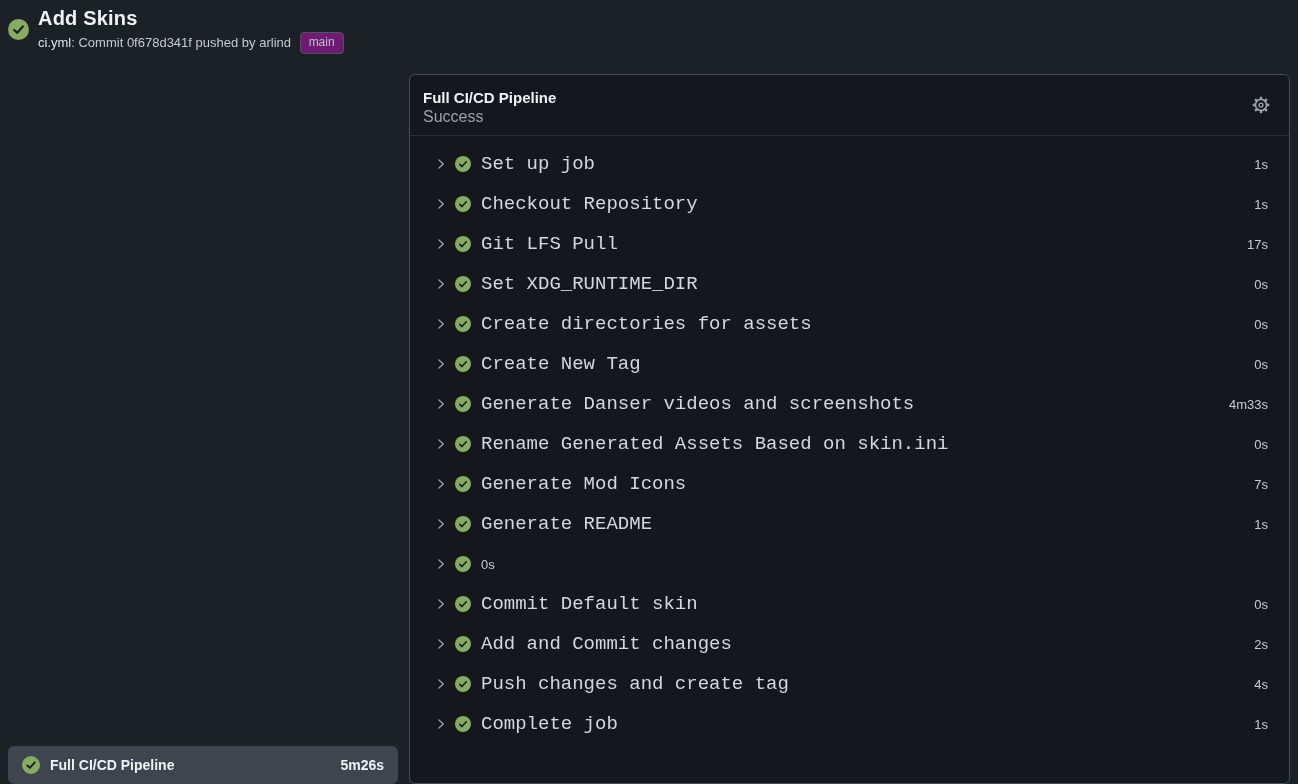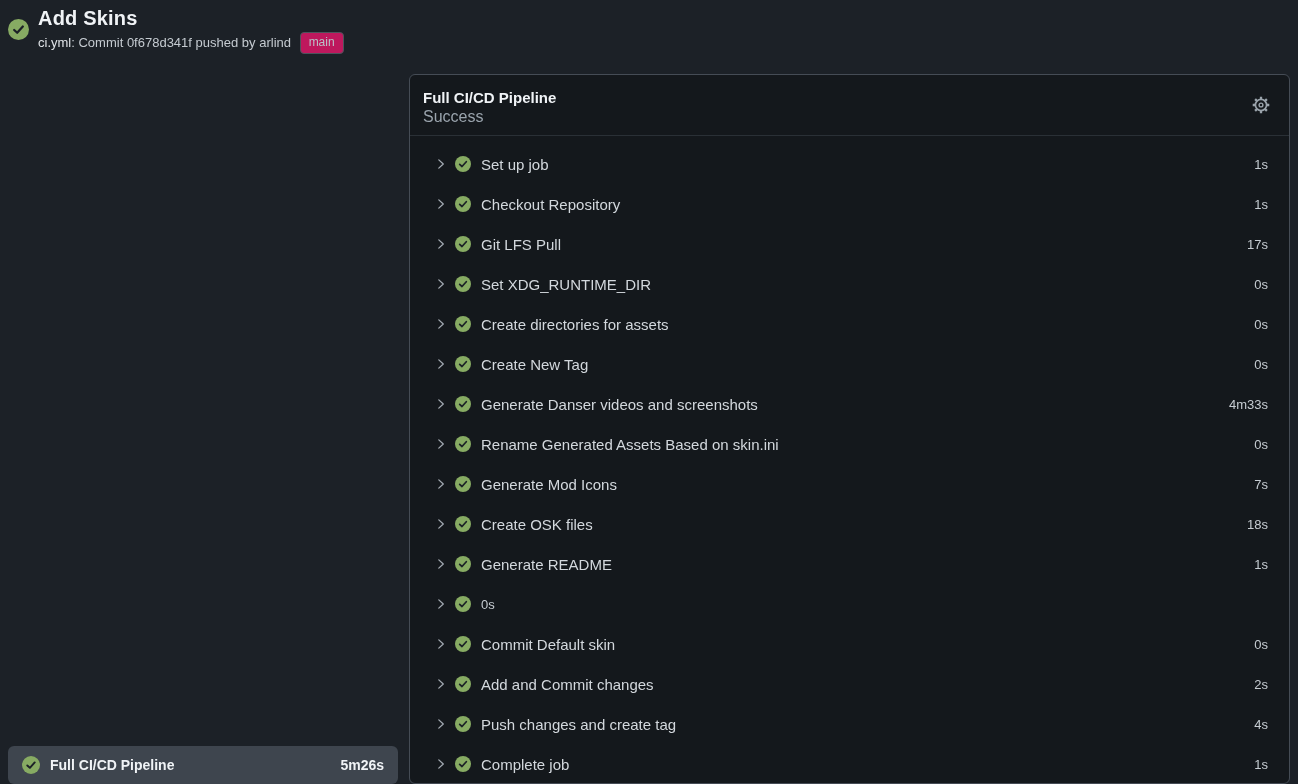--- a/index.html
+++ b/index.html
@@ -33,7 +33,7 @@
   .run-meta .sha{color:#c5cbd1;cursor:pointer;}
   .branch-badge{
     display:inline-block;margin-left:5px;padding:1px 8px 2px;
-    background:#be185d;border:1px solid #4c545c;border-radius:4px;
+    background:#701a75;border:1px solid #4c545c;border-radius:4px;
     font-size:12px;color:#bac1c8;cursor:pointer;vertical-align:1px;
   }
   .content{display:flex;align-items:flex-end;gap:11px;margin-top:12px;padding:8px 8px;}

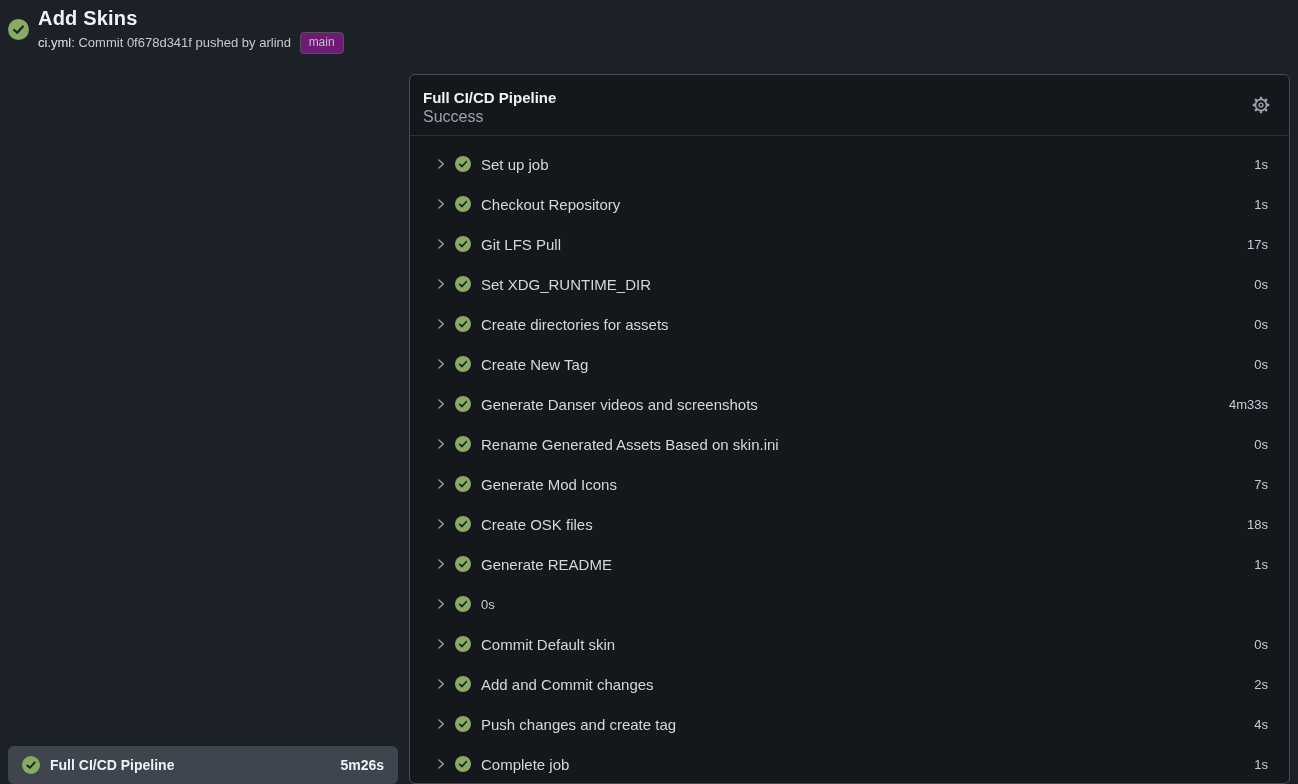--- a/index.html
+++ b/index.html
@@ -66,7 +66,7 @@
   }
   .step-chevron{flex:none;line-height:0;}
   .step-status{flex:none;line-height:0;margin-right:3px;}
-  .step-name{flex:1;font-size:15px;color:var(--text-main);white-space:nowrap;overflow:hidden;}
+  .step-name{flex:1;font-size:19px;color:var(--text-main);white-space:nowrap;overflow:hidden;font-family:Liberation Mono, monospace;}
   .step-duration{font-size:13px;color:var(--text-dur);}
 </style>
 </head>

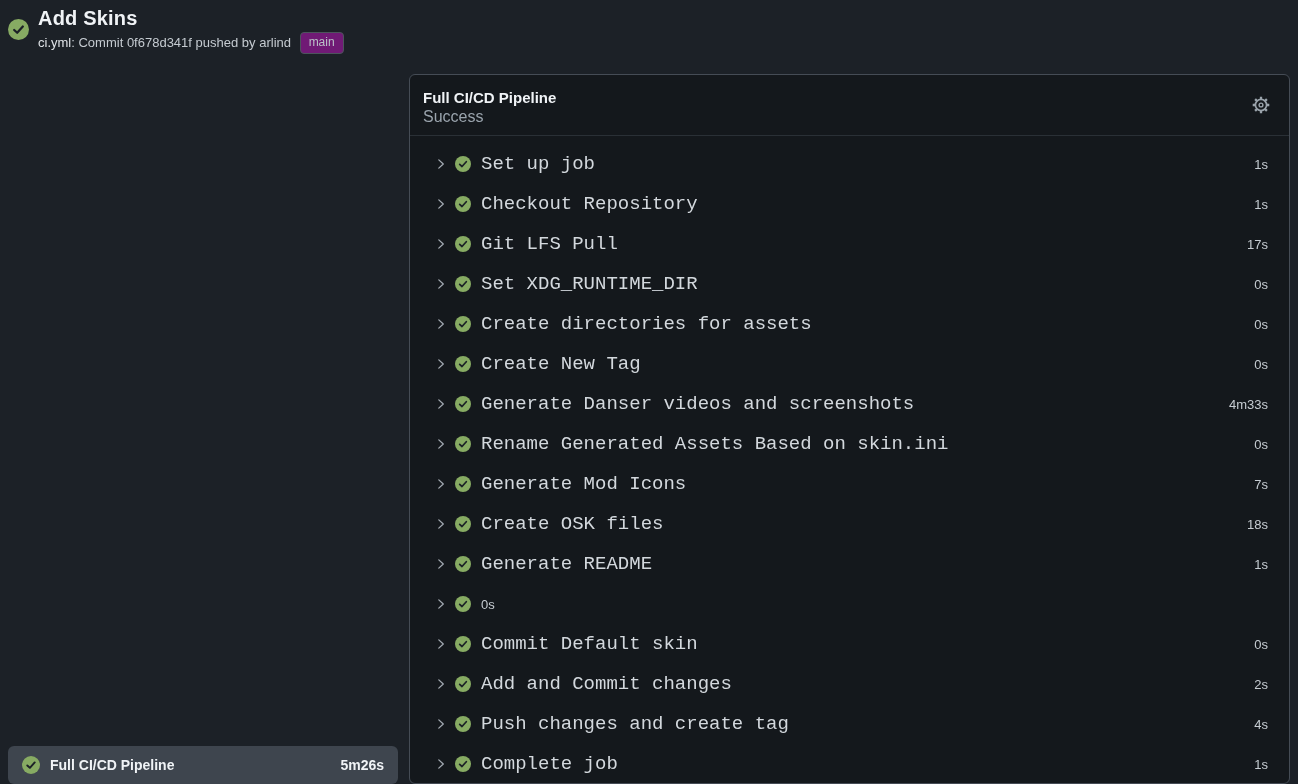--- a/index.html
+++ b/index.html
@@ -280,21 +280,6 @@
     <span class="step-duration">7s</span>
   </div>
 
-  <div class="step-row">
-    <span class="step-chevron">
-      <svg width="14" height="14" viewBox="0 0 16 16">
-        <path d="M5.5 3.3 L10.6 8 L5.5 12.7" stroke="#a2a9b1" stroke-width="1.5" fill="none" stroke-linecap="round" stroke-linejoin="round"></path>
-      </svg>
-    </span>
-    <span class="step-status">
-      <svg width="16" height="16" viewBox="0 0 16 16">
-        <circle cx="8" cy="8" r="8" fill="#87ab63"></circle>
-        <path d="M4.7 8.4 L7 10.5 L11.3 5.7" stroke="#1c2127" stroke-width="1.7" fill="none" stroke-linecap="round" stroke-linejoin="round"></path>
-      </svg>
-    </span>
-    <span class="step-name">Create OSK files</span>
-    <span class="step-duration">18s</span>
-  </div>
 
   <div class="step-row">
     <span class="step-chevron">

